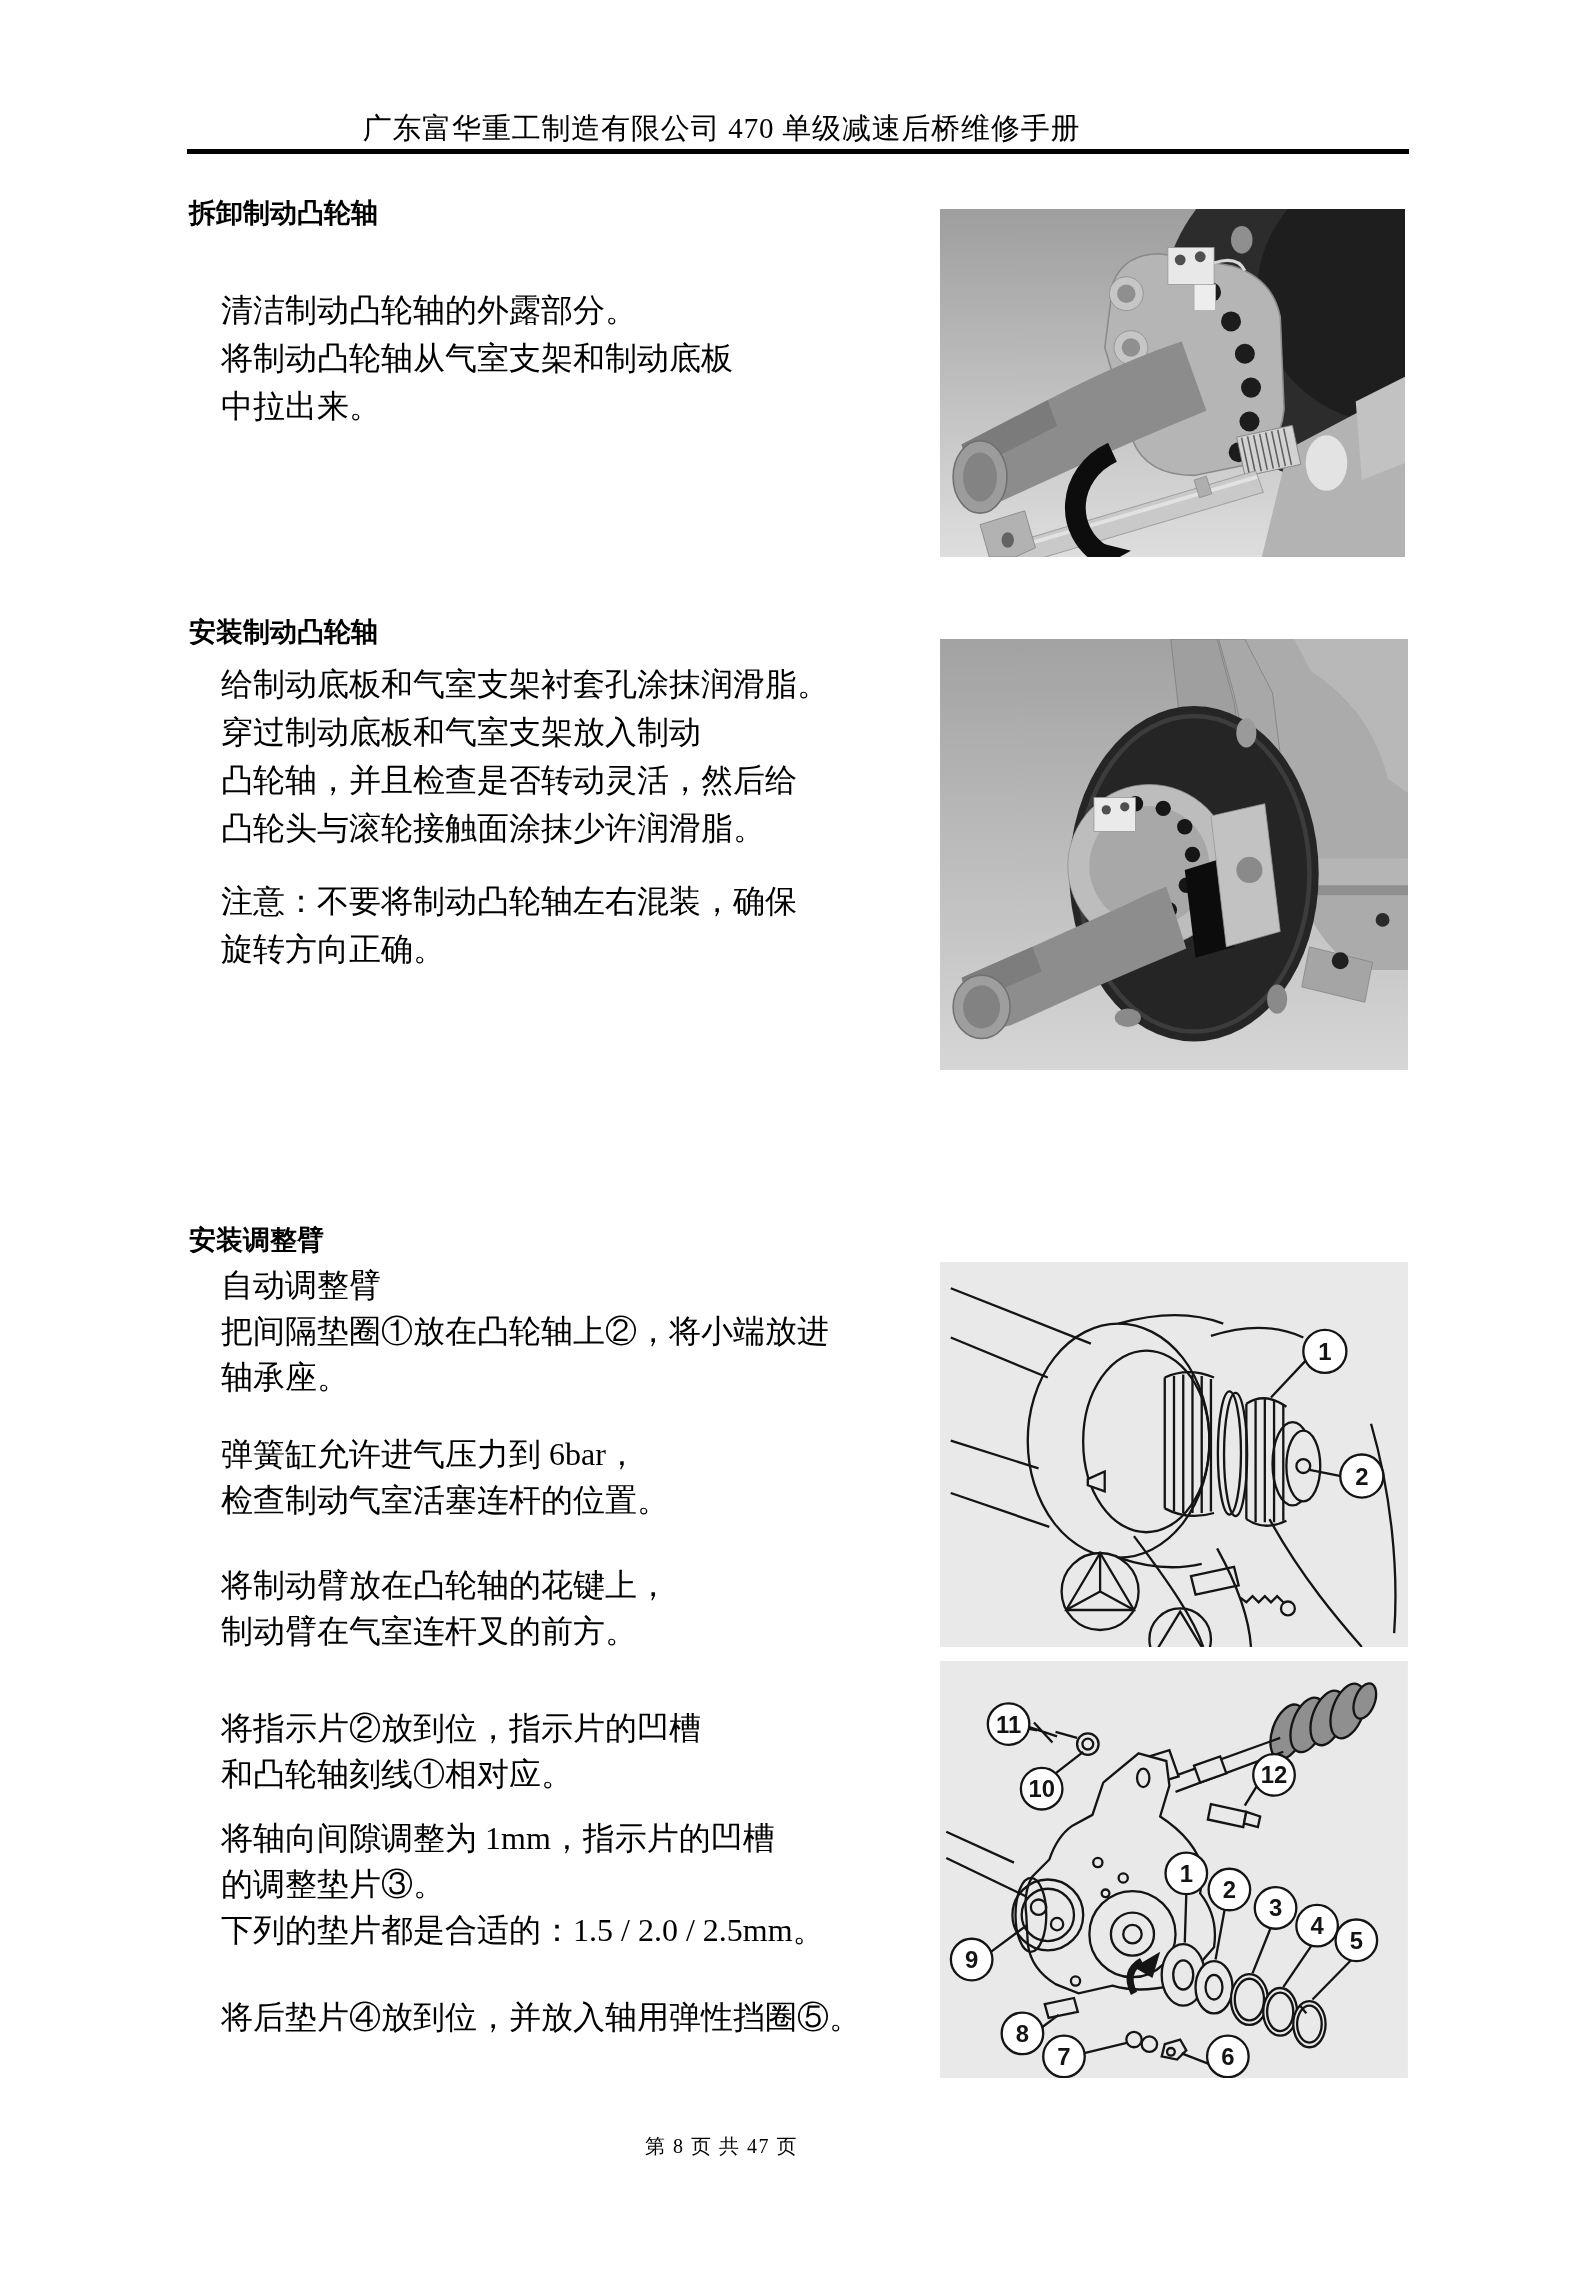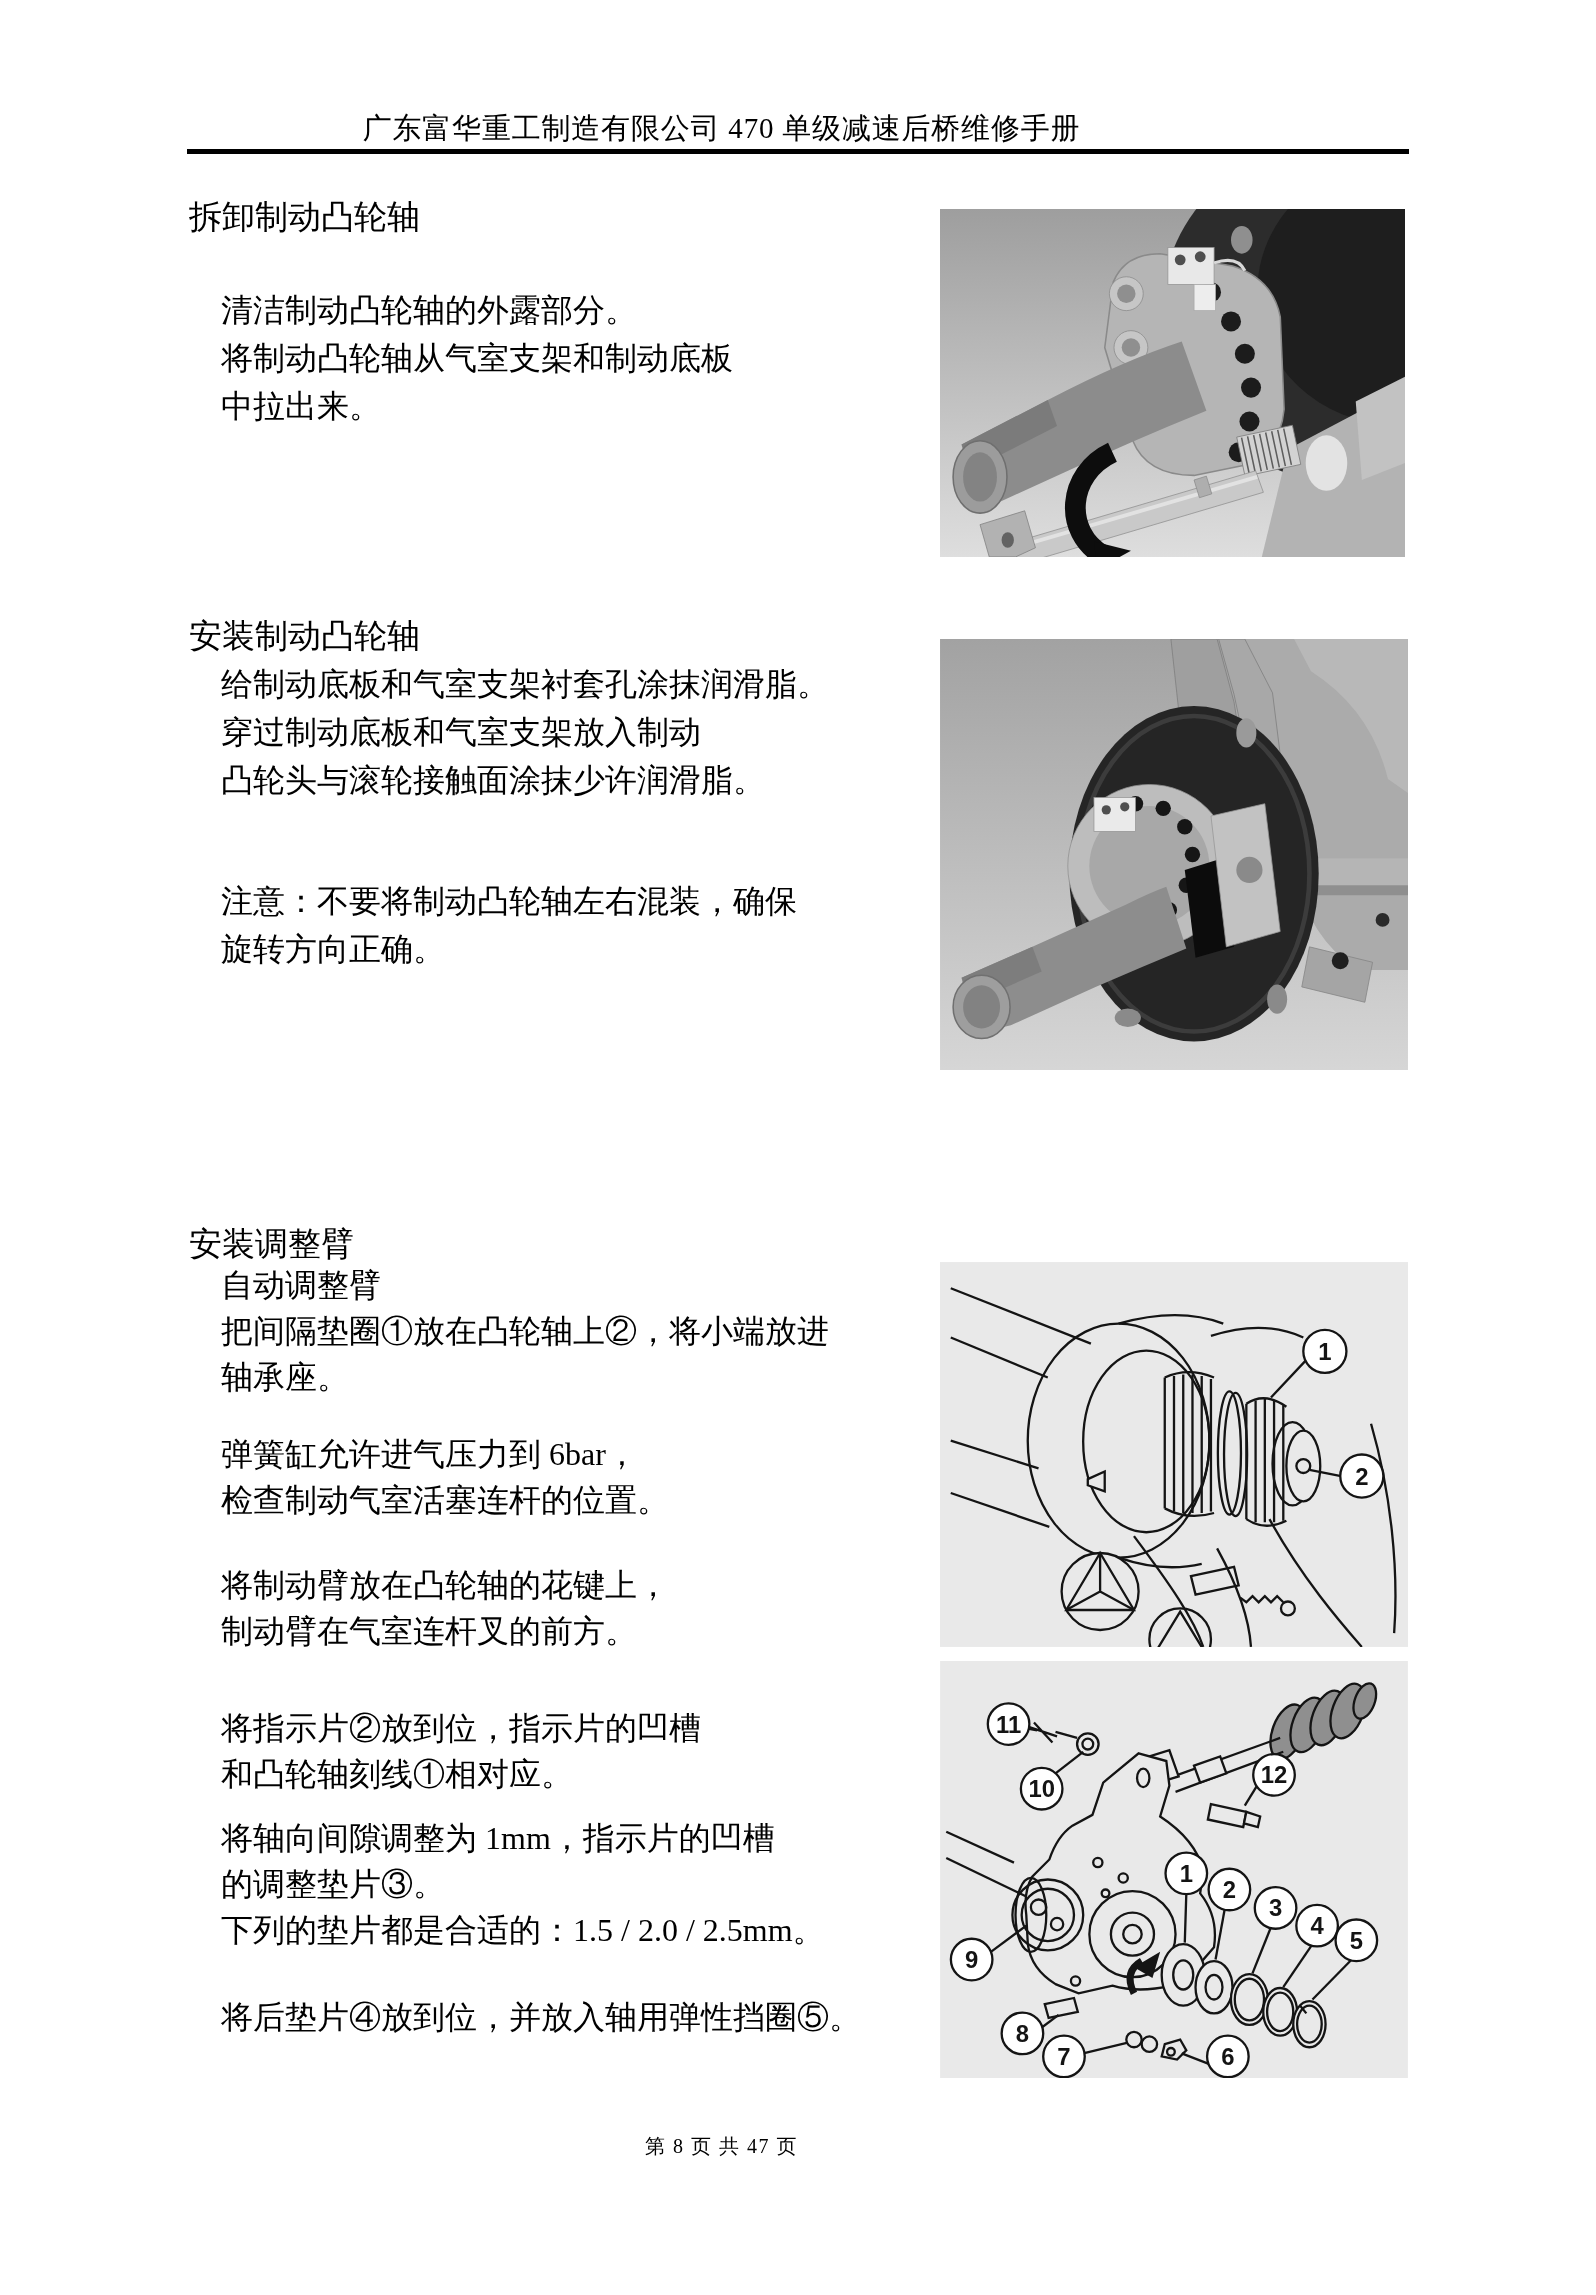--- a/index.html
+++ b/index.html
@@ -8,7 +8,7 @@
   .header{position:absolute;top:109px;left:0;width:100%;text-align:center;
           font-size:29px;letter-spacing:0.8px;}
   .rule{position:absolute;left:187px;top:149px;width:1222px;height:5.4px;background:#000;}
-  .sec-h{position:absolute;left:189px;font-size:33px;font-weight:normal;white-space:nowrap;}
+  .sec-h{position:absolute;left:189px;font-size:27px;font-weight:bold;white-space:nowrap;}
   .para{position:absolute;left:189px;font-size:32px;line-height:48px;white-space:nowrap;margin-left:32px;}
   .para.s3{line-height:46px;}
   .fig{position:absolute;left:940px;}

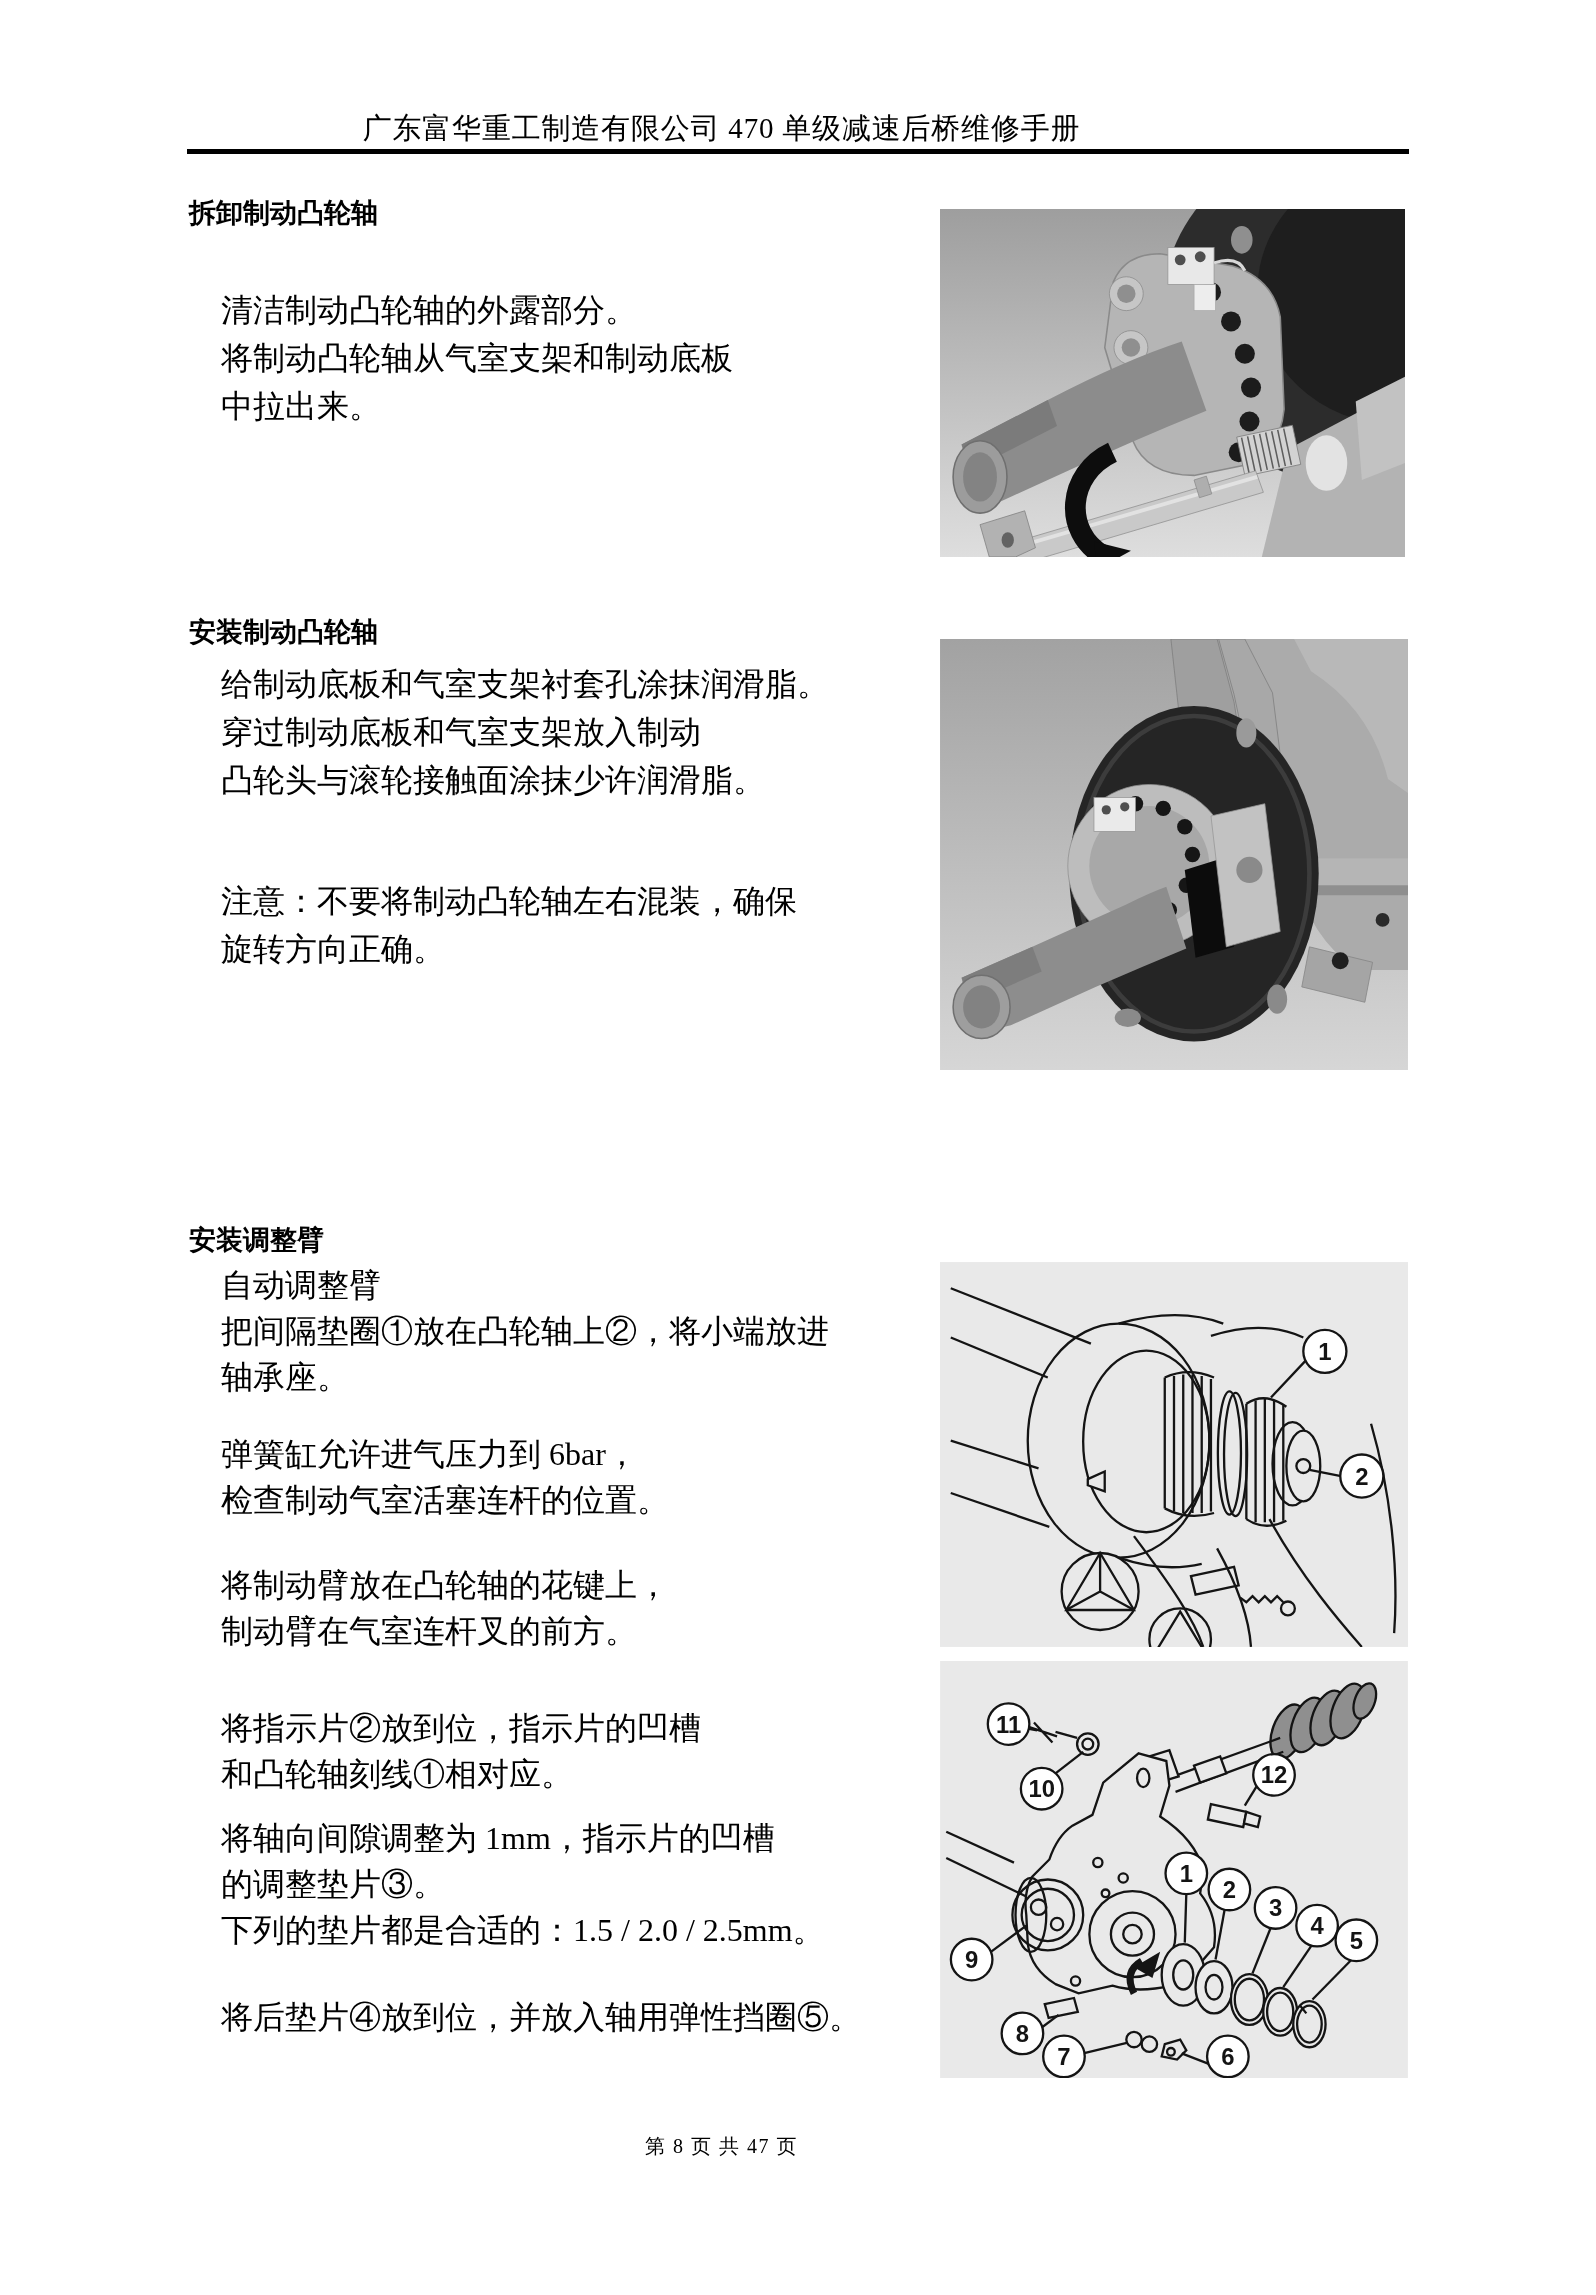--- a/index.html
+++ b/index.html
@@ -36,6 +36,7 @@
   <div class="para" style="top:660px">
     <div>给制动底板和气室支架衬套孔涂抹润滑脂。</div>
     <div>穿过制动底板和气室支架放入制动</div>
+    <div>凸轮轴，并且检查是否转动灵活，然后给</div>
     <div>凸轮头与滚轮接触面涂抹少许润滑脂。</div>
   </div>
   <div class="para" style="top:877px">

